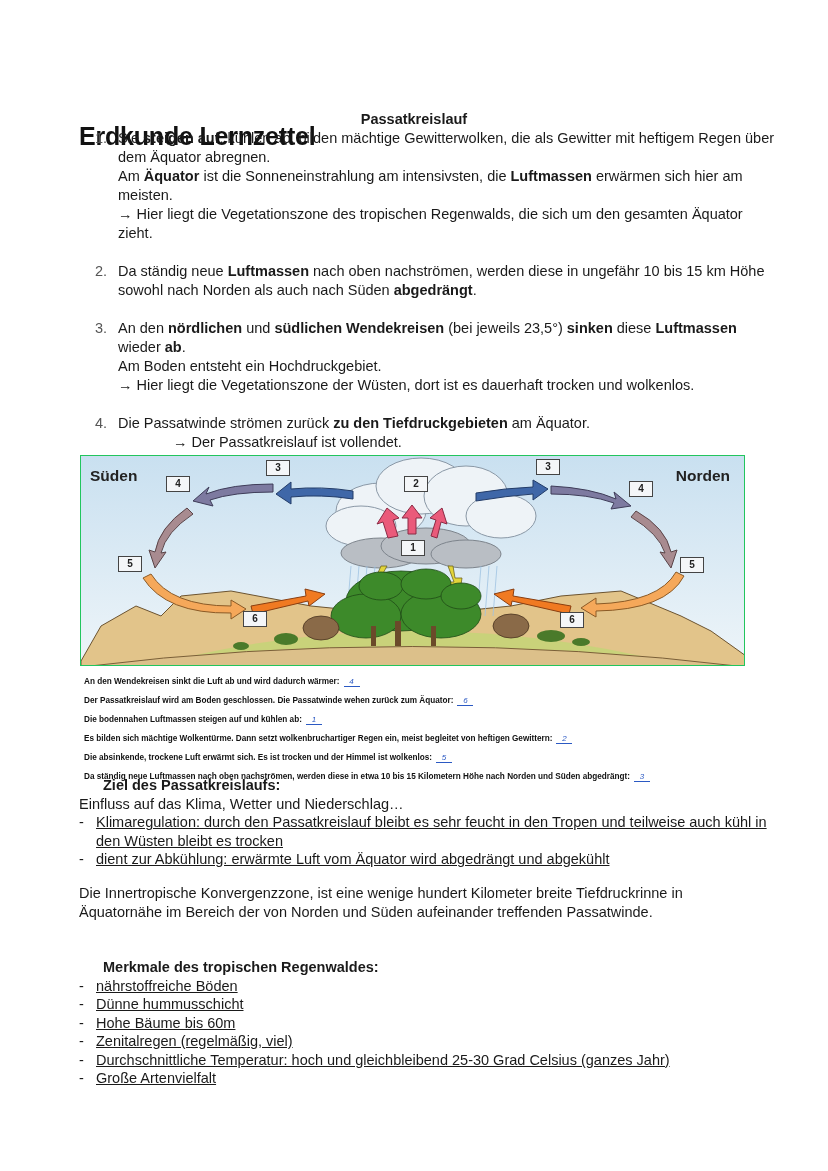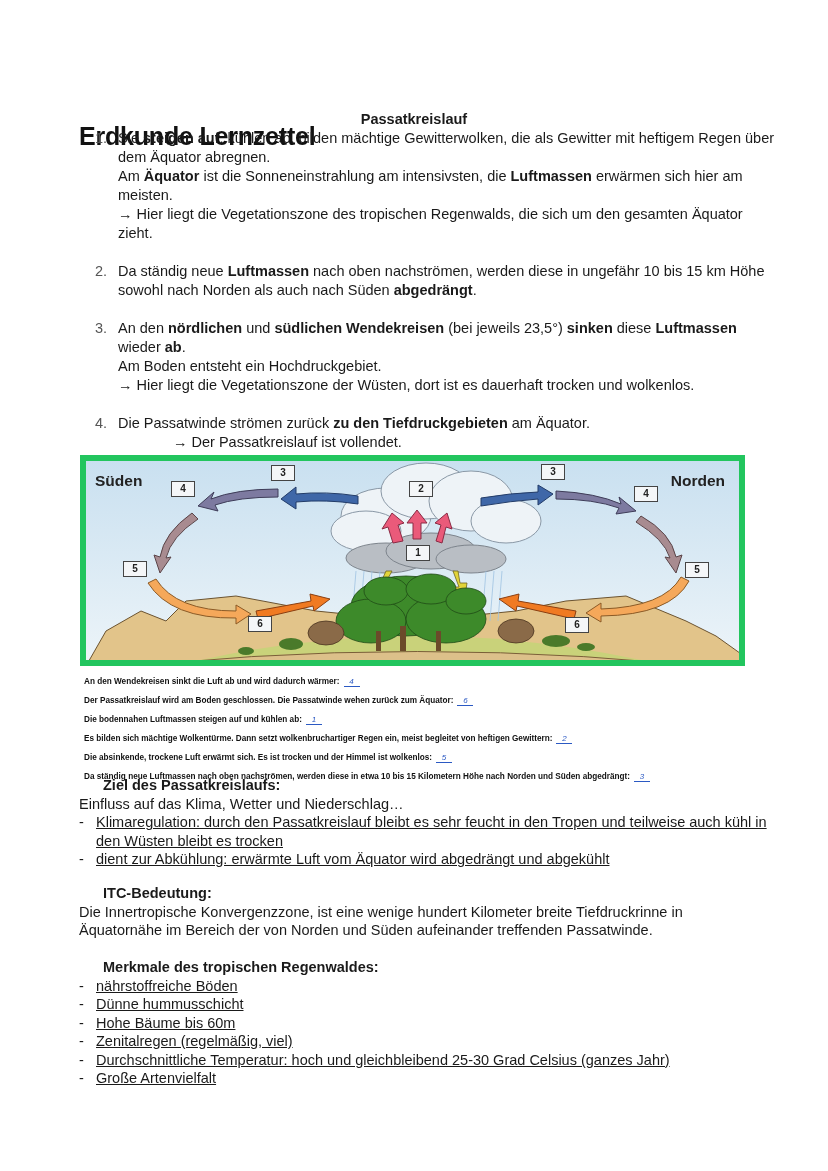--- a/index.html
+++ b/index.html
@@ -18,7 +18,7 @@
   .gap { height: 19px; }
   .indent-arrow { padding-left: 55px; }
 
-  .diagram { position: absolute; left: 80px; top: 455px; width: 665px; height: 211px; border: 6px solid #22c55e; overflow: hidden; }
+  .diagram { position: absolute; left: 80px; top: 455px; width: 665px; height: 211px; border: 1px solid #22c55e; overflow: hidden; }
   .diagram svg { display: block; }
   .lbl-south { position: absolute; left: 9px; top: 11px; font-size: 15.5px; font-weight: bold; color: #222; }
   .lbl-north { position: absolute; right: 14px; top: 11px; font-size: 15.5px; font-weight: bold; color: #222; }

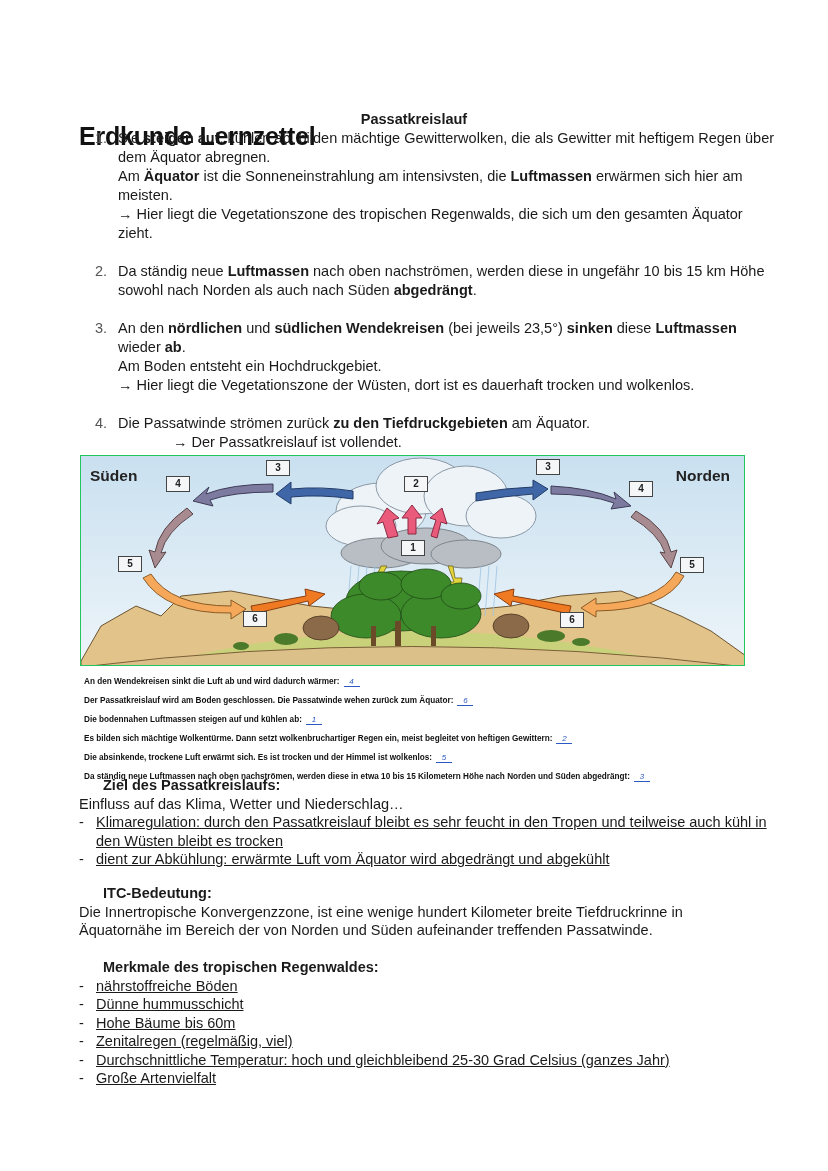--- a/index.html
+++ b/index.html
@@ -205,7 +205,6 @@
   </div>
 
   <div class="block" style="top:884px;">
-    <h3>ITC-Bedeutung:</h3>
     <div>Die Innertropische Konvergenzzone, ist eine wenige hundert Kilometer breite Tiefdruckrinne in Äquatornähe im Bereich der von Norden und Süden aufeinander treffenden Passatwinde.</div>
   </div>
 

